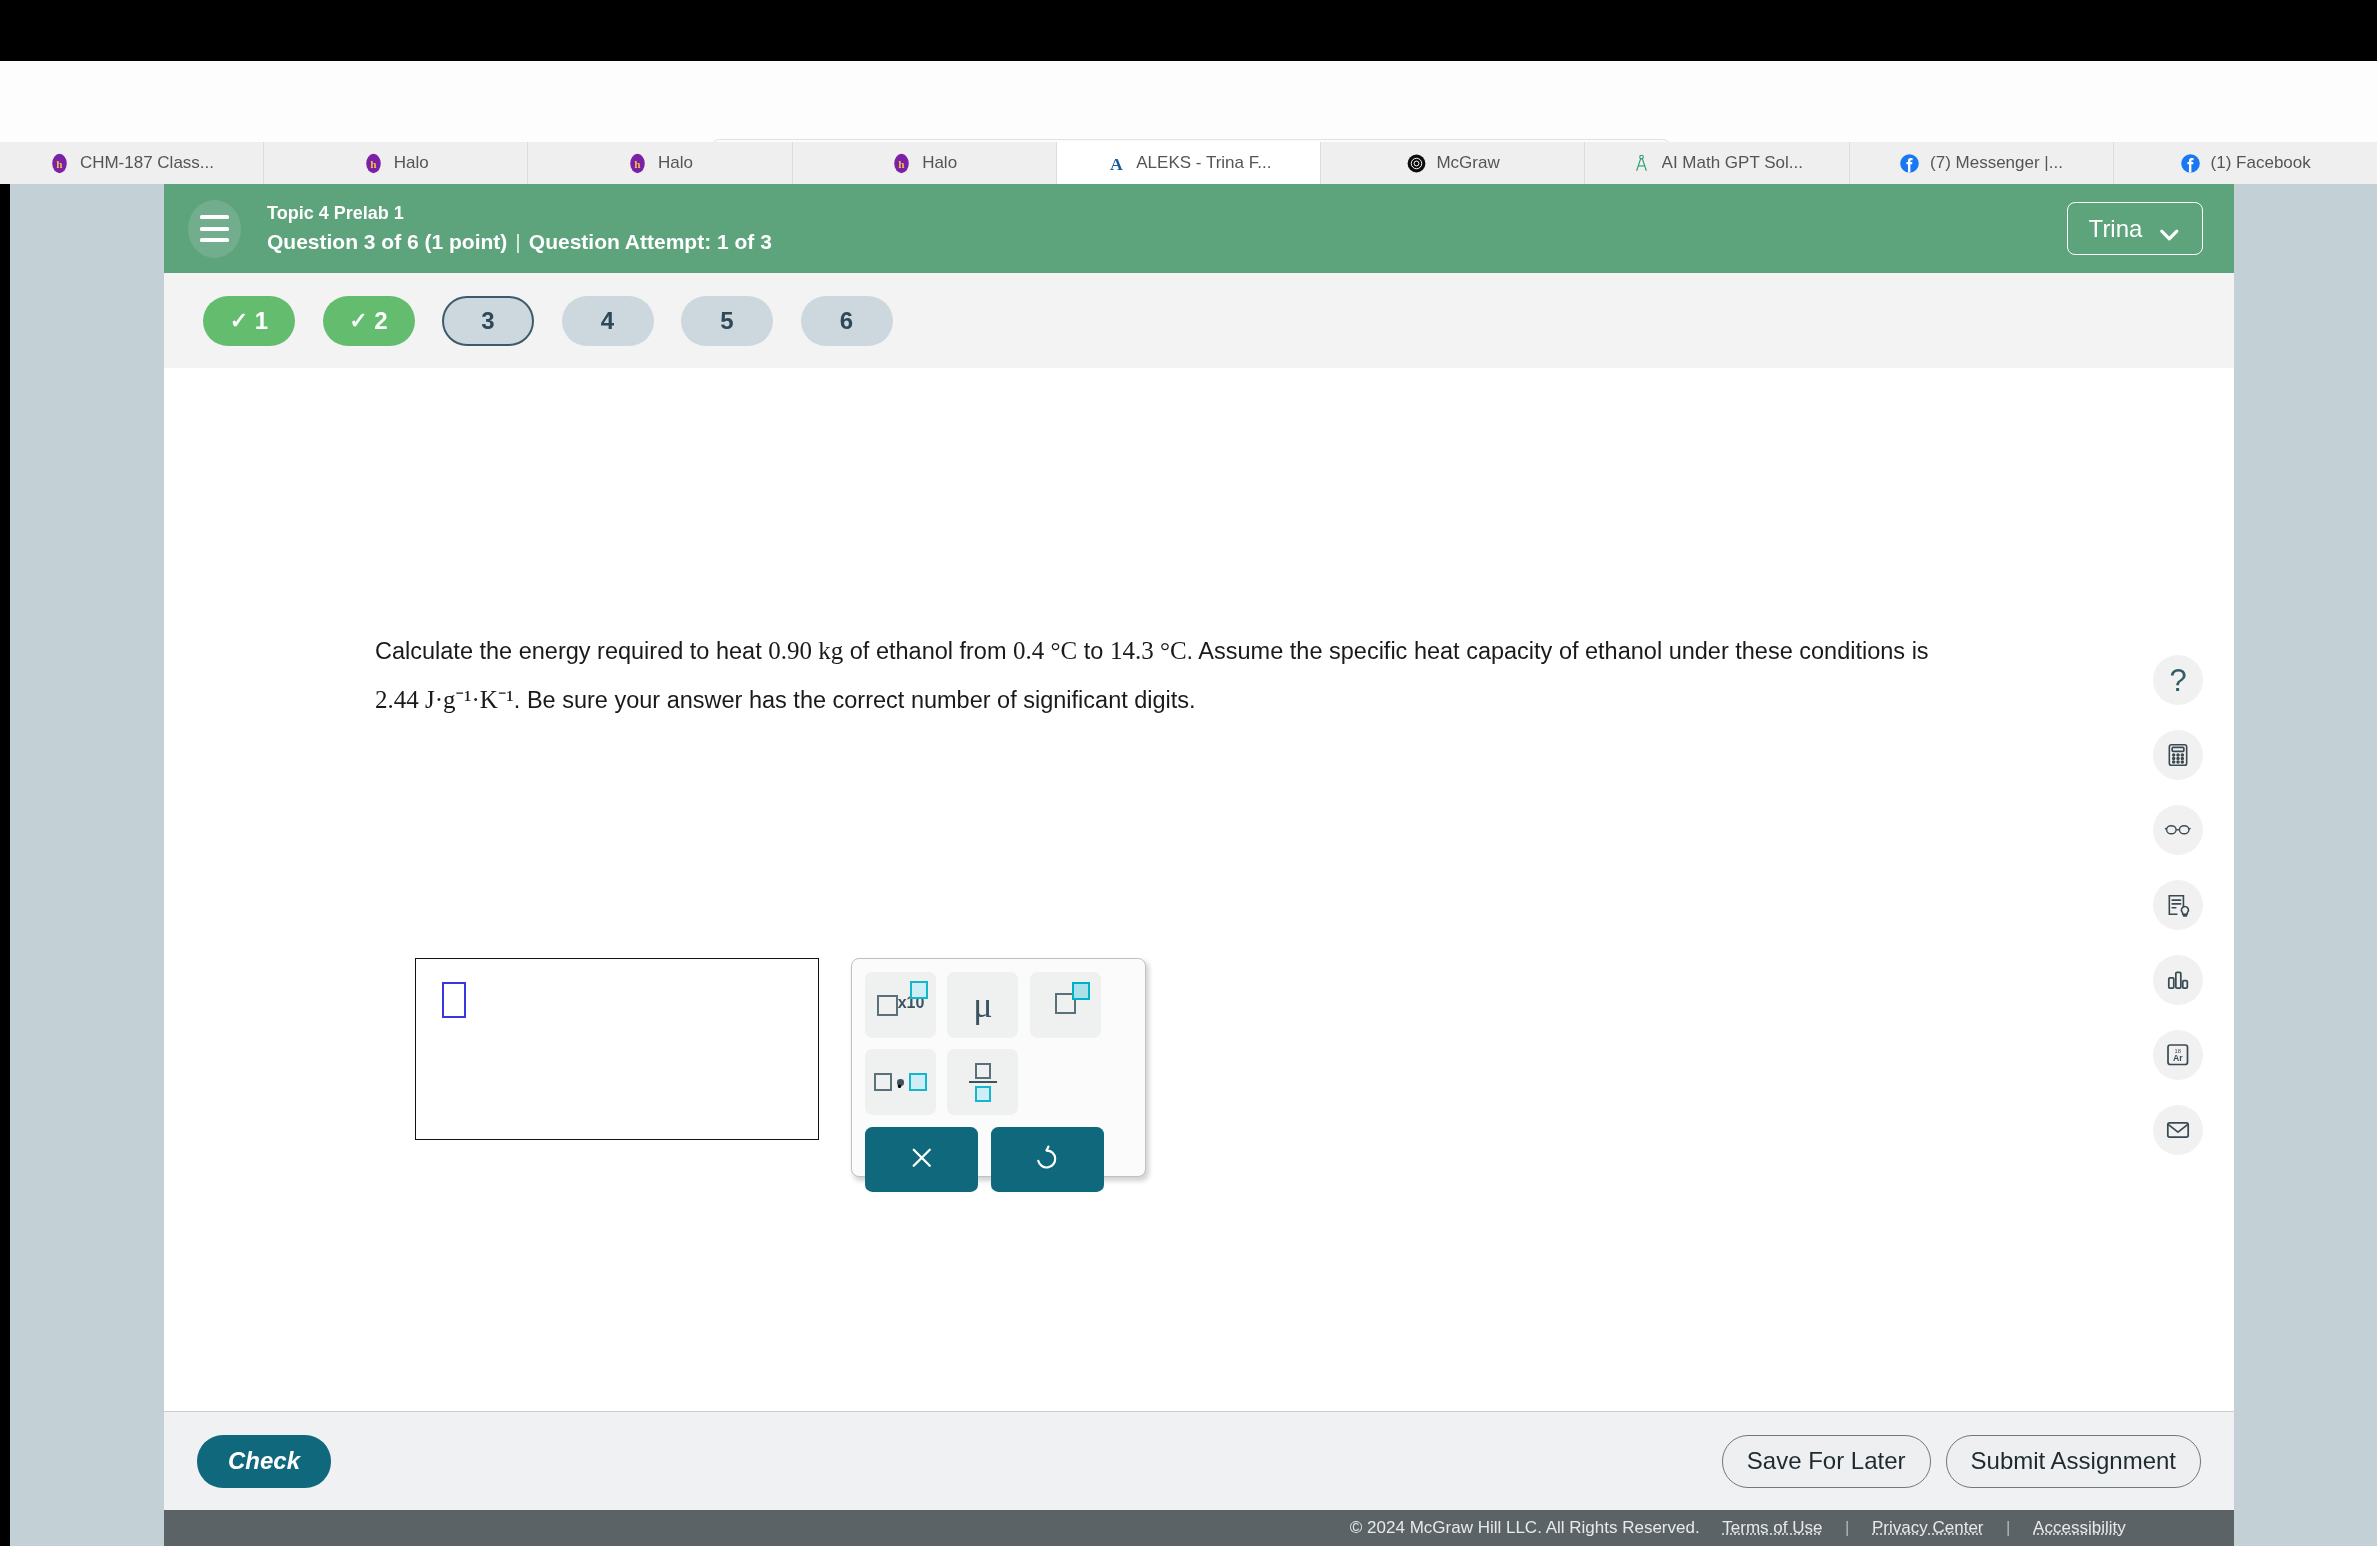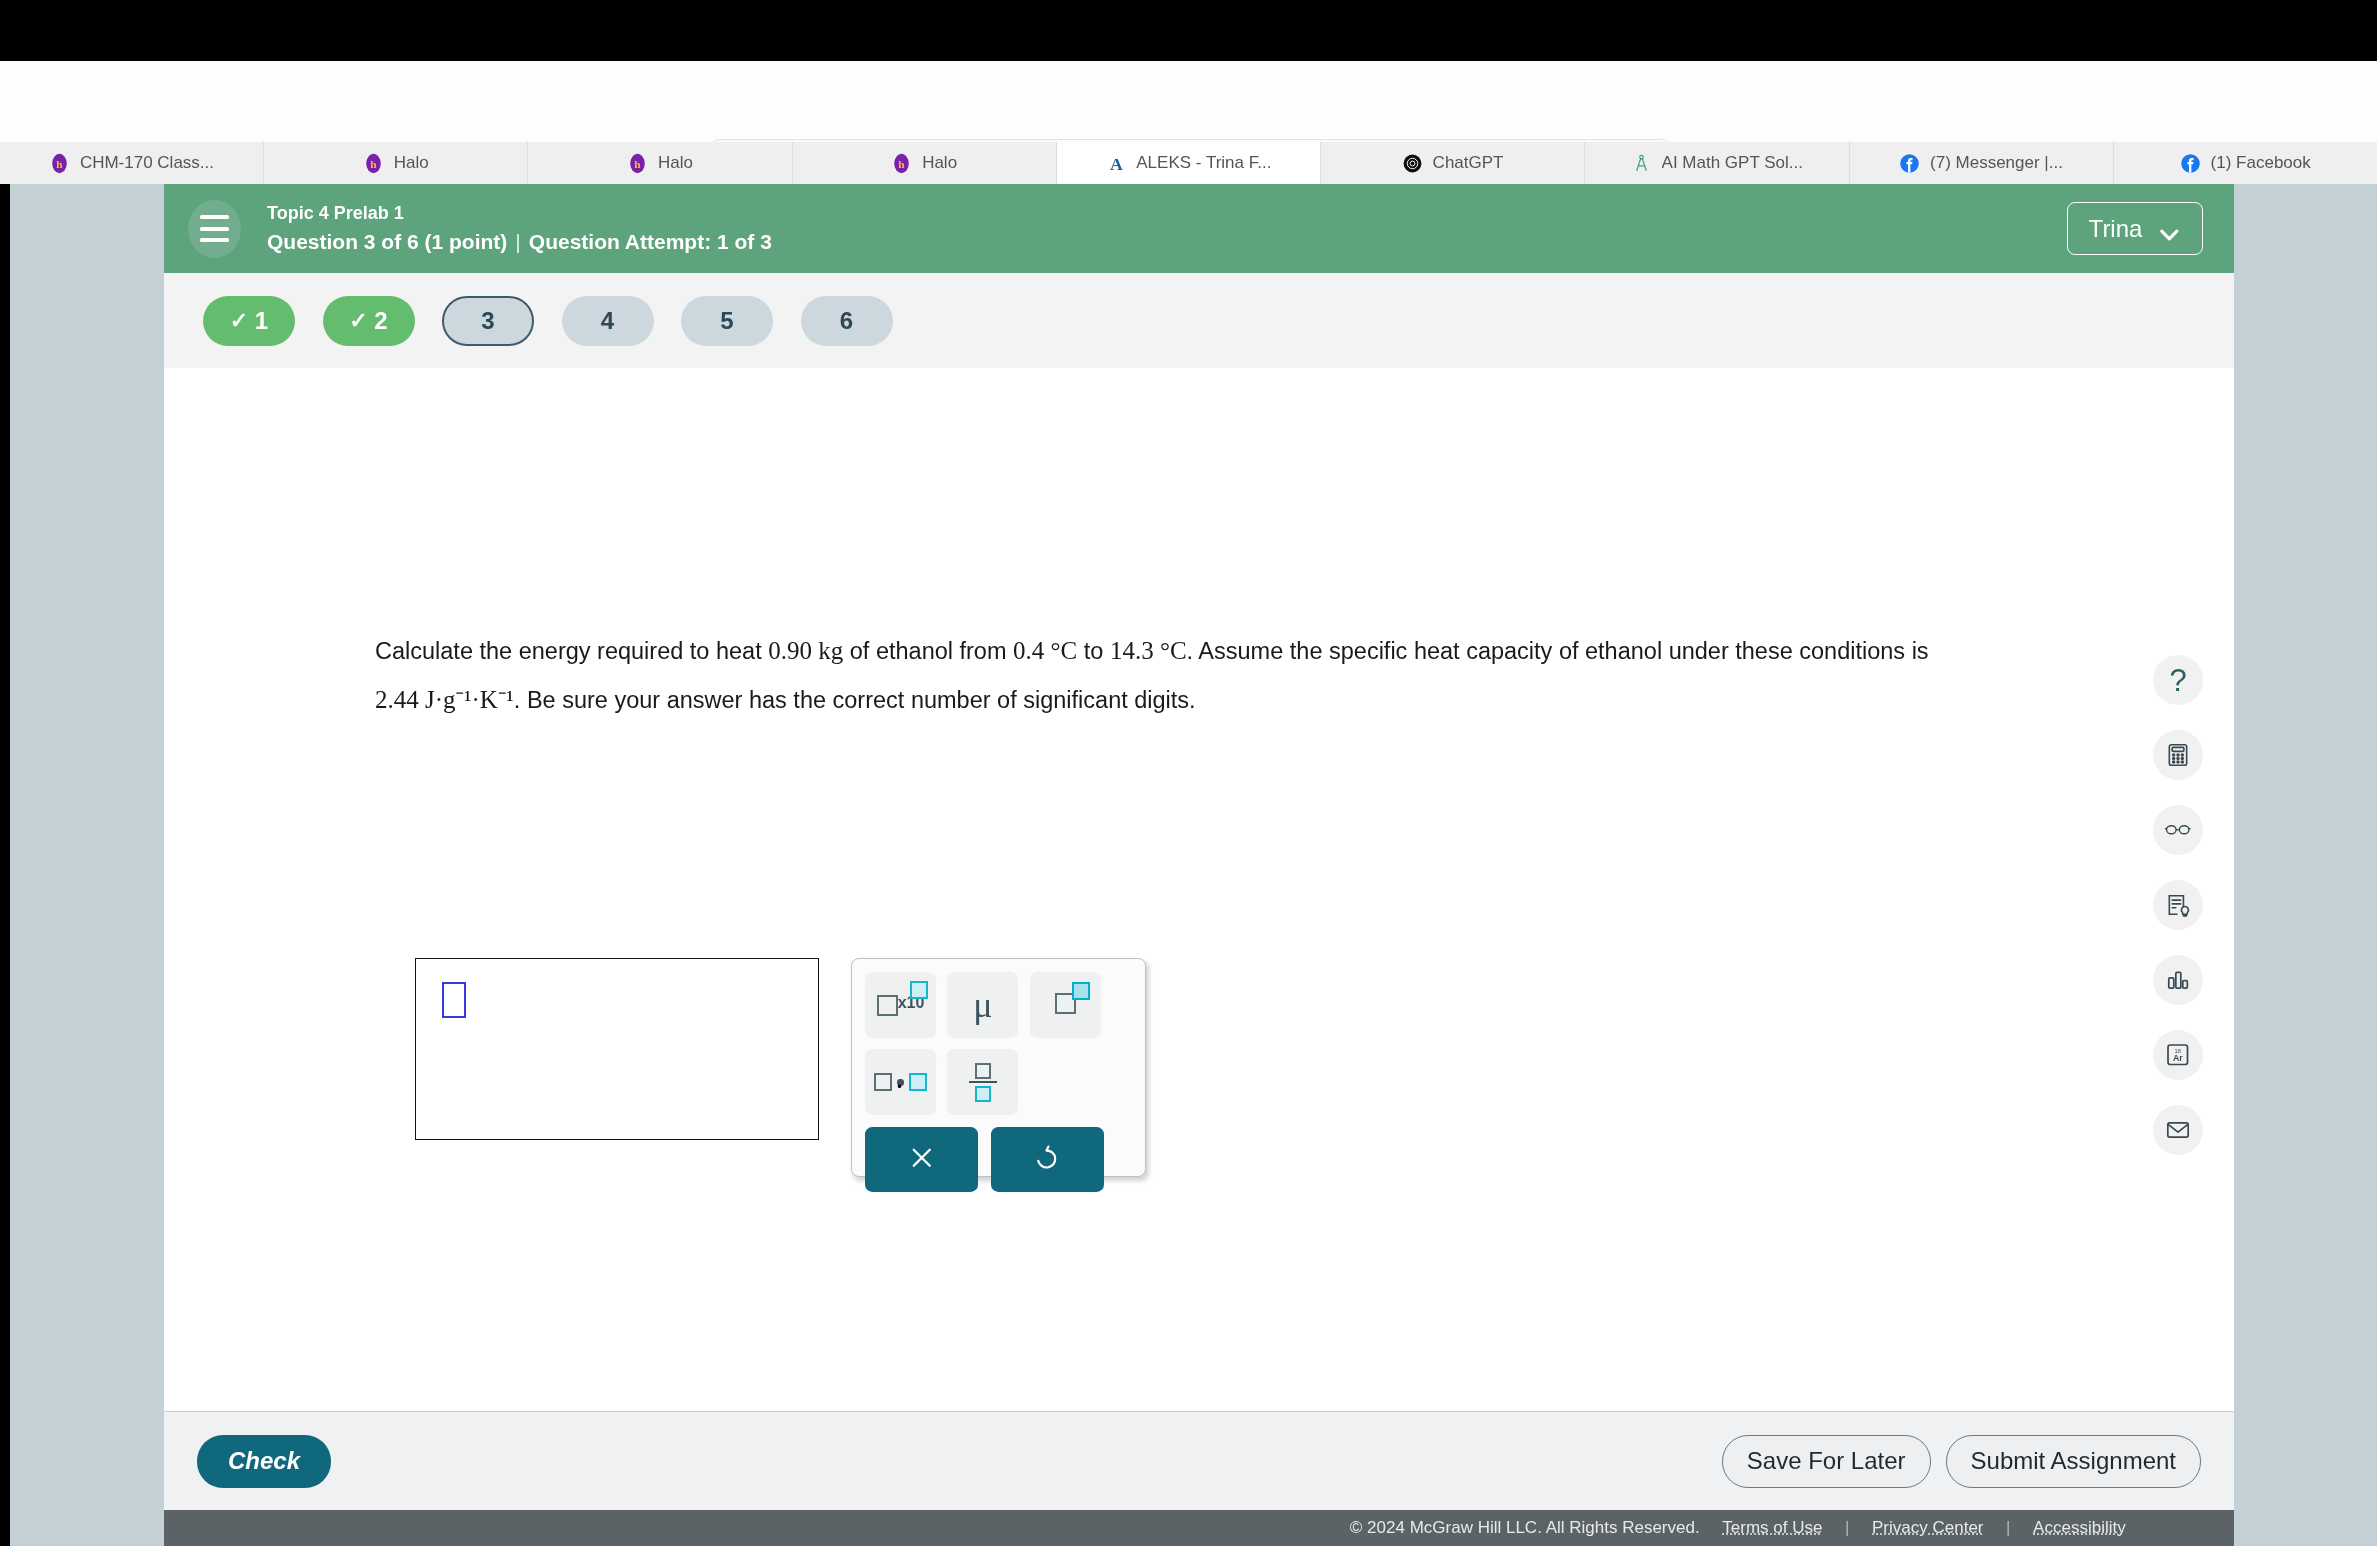--- a/index.html
+++ b/index.html
@@ -265,7 +265,7 @@
             <text x="13" y="19" font-size="14" font-family="Liberation Serif, serif" fill="#f0c040" text-anchor="middle" font-weight="bold">h</text>
           </svg>
       </span>
-      <span class="tab-label">CHM-170 Class...</span>
+      <span class="tab-label">CHM-187 Class...</span>
     </div>
     <div class="tab">
       <span class="favicon">

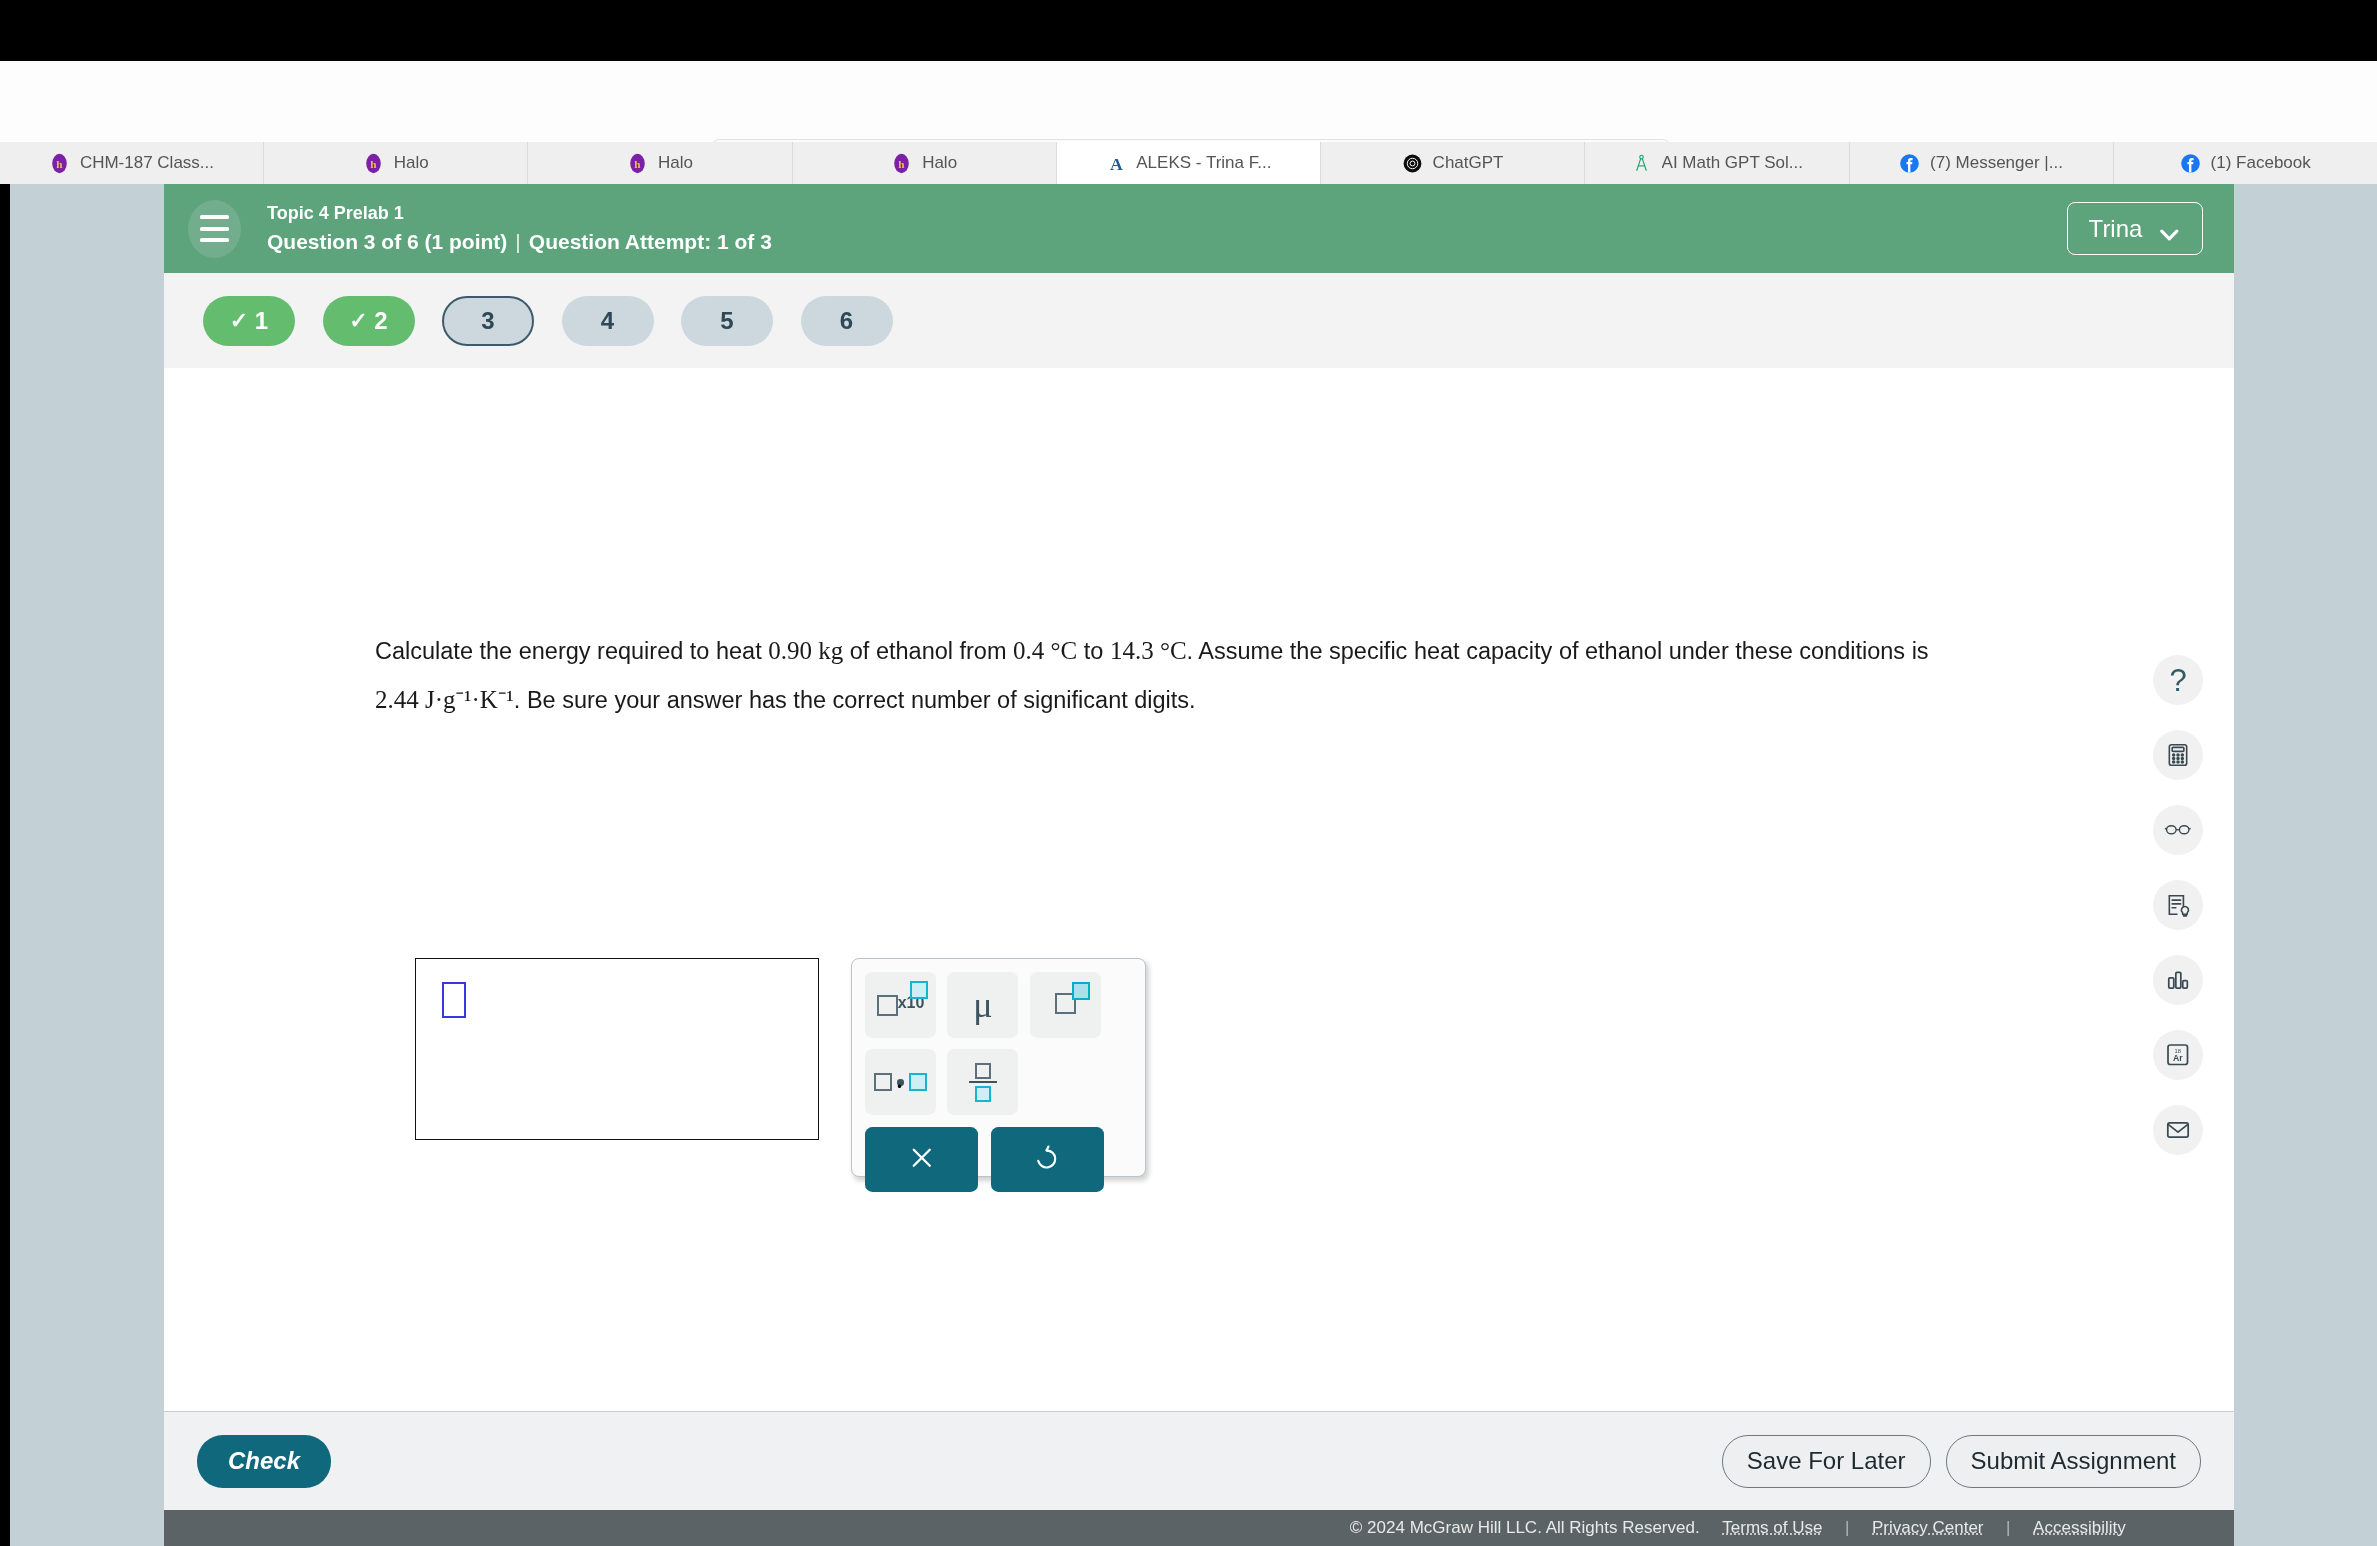--- a/index.html
+++ b/index.html
@@ -310,7 +310,7 @@
             <circle cx="13" cy="13" r="3" fill="none" stroke="#fff" stroke-width="1.2"></circle>
           </svg>
       </span>
-      <span class="tab-label">ChatGPT</span>
+      <span class="tab-label">McGraw</span>
     </div>
     <div class="tab">
       <span class="favicon">

